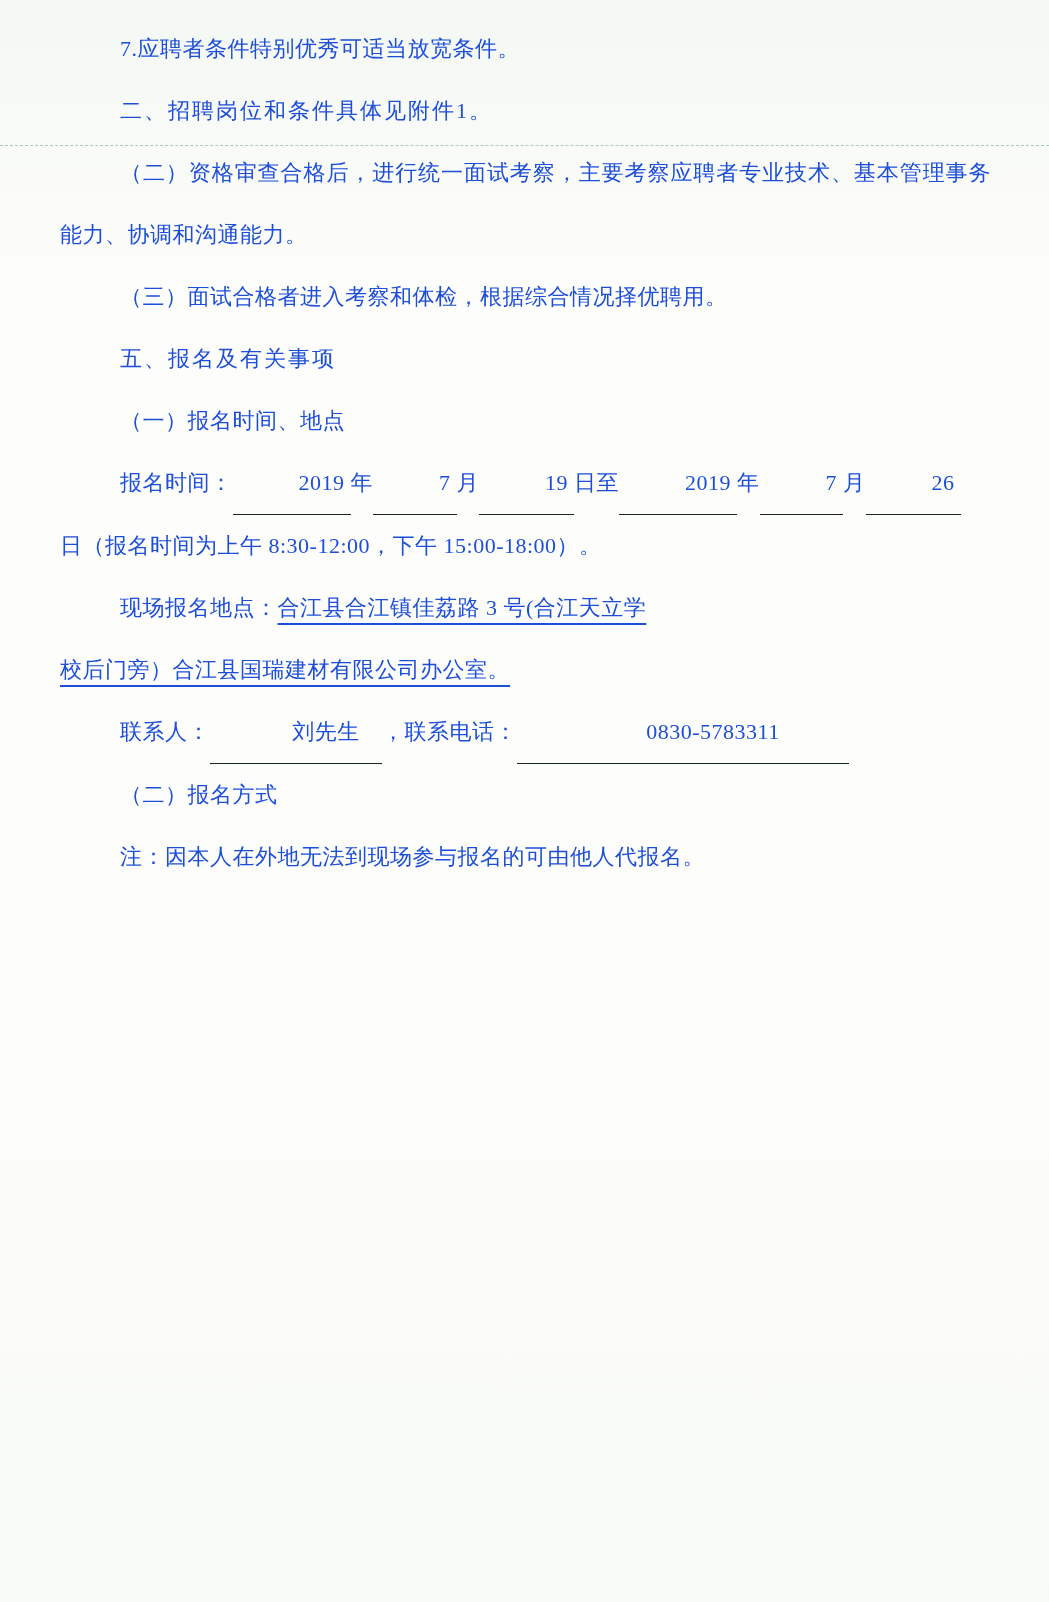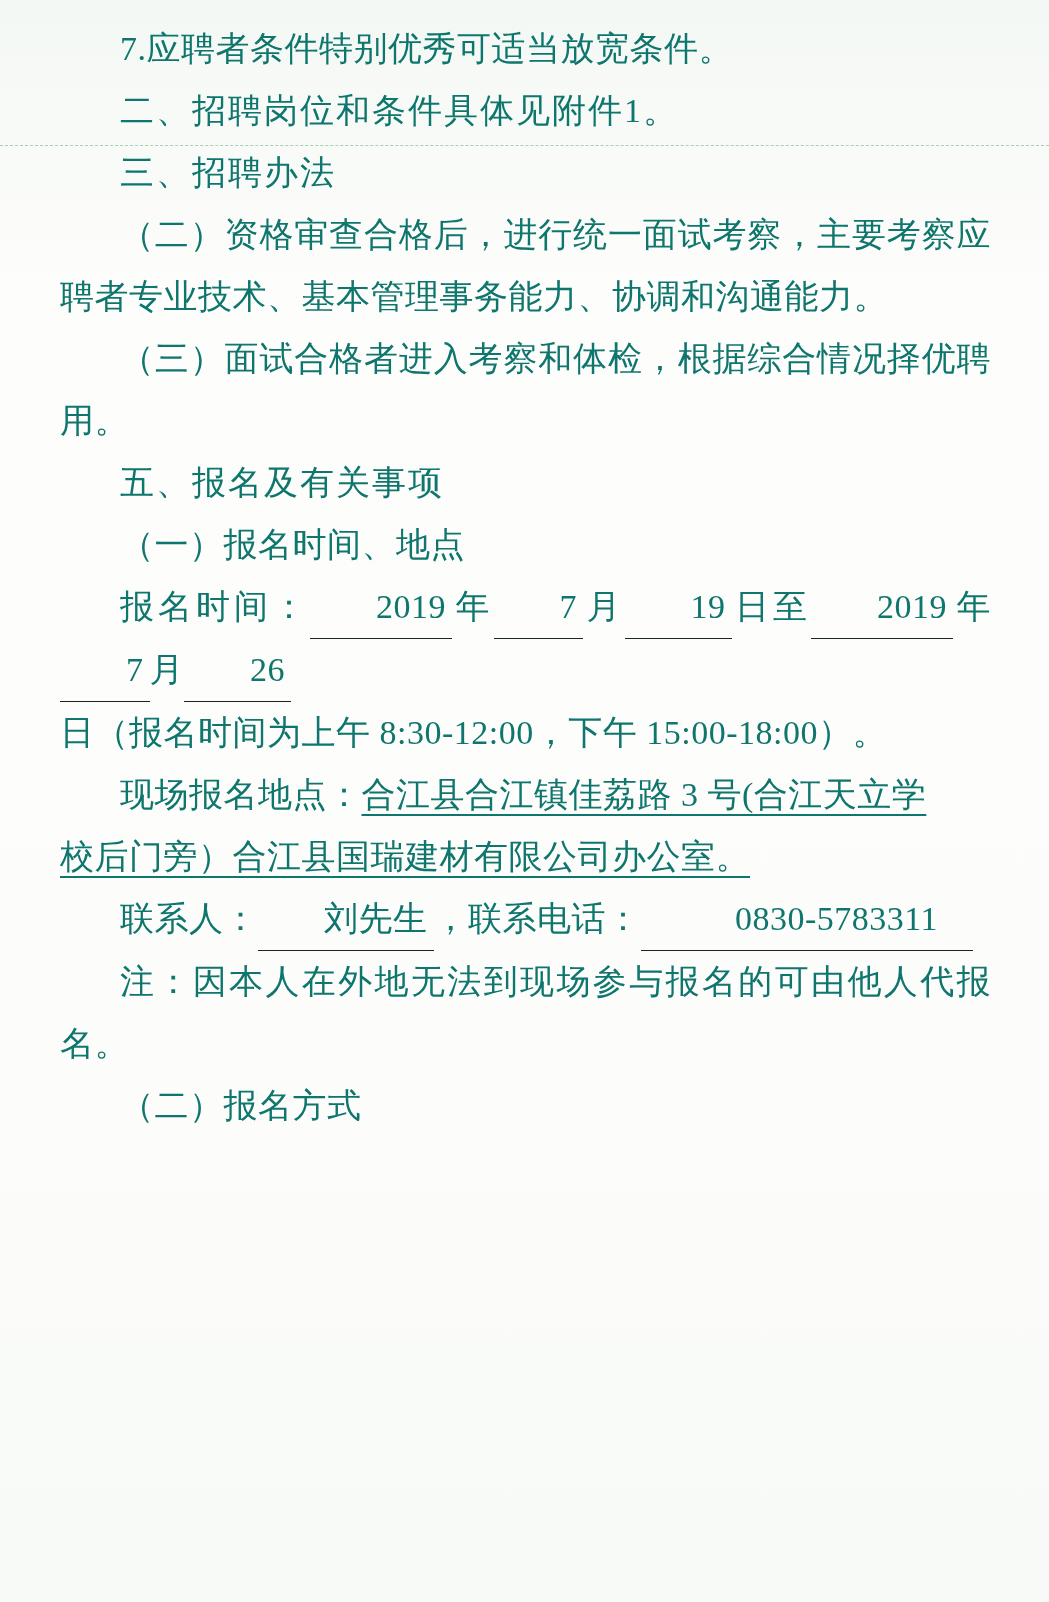--- a/index.html
+++ b/index.html
@@ -40,10 +40,10 @@
   }
   p {
     margin: 0 0 0 0;
-    font-size: 34px;
+    font-size: 22px;
     line-height: 62px;
     letter-spacing: 0.5px;
-    color: #0f766e;
+    color: #1d4ed8;
     text-align: justify;
   }
   .indent { text-indent: 60px; }

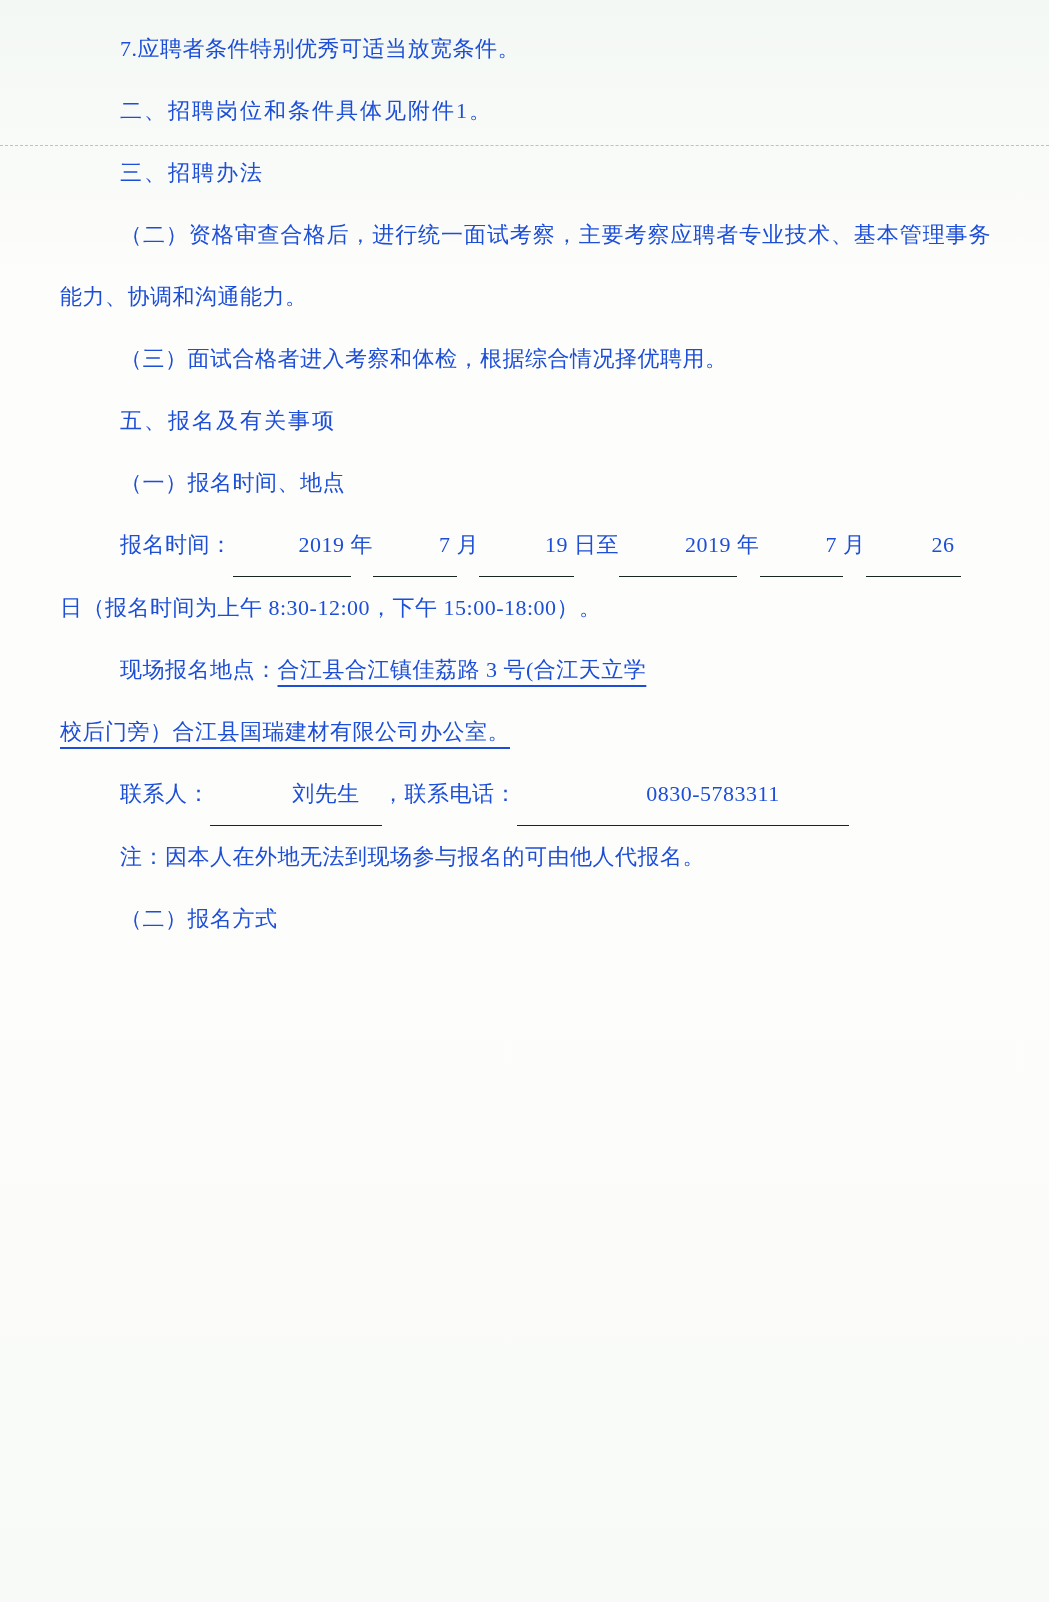--- a/index.html
+++ b/index.html
@@ -78,7 +78,6 @@
 
     <p class="heading">二、招聘岗位和条件具体见附件1。</p>
 
-    <p class="heading">三、招聘办法</p>
 
 
     <p class="indent">（二）资格审查合格后，进行统一面试考察，主要考察应聘者专业技术、基本管理事务能力、协调和沟通能力。</p>

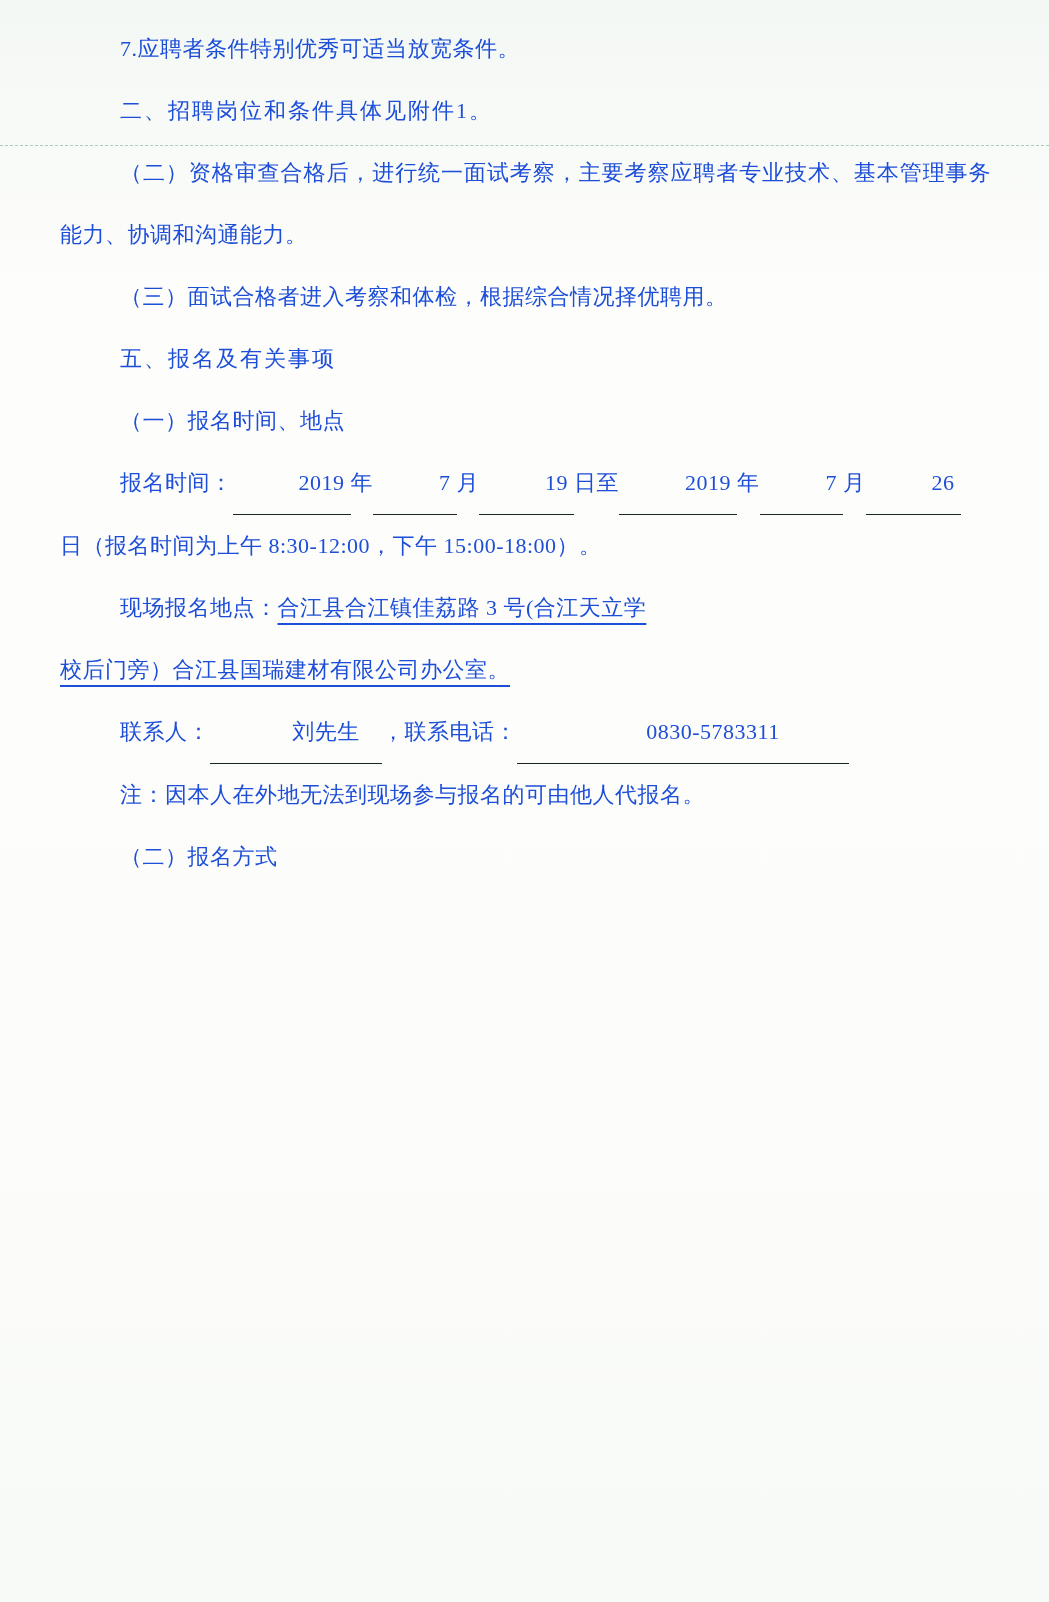--- a/index.html
+++ b/index.html
@@ -100,9 +100,9 @@
       <span>联系人：</span><span class="ul-blank" style="min-width:160px">刘先生</span><span>，联系电话：</span><span class="ul-blank num" style="min-width:320px">0830-5783311</span>
     </p>
 
+    <p class="indent">（二）报名方式</p>
+
     <p class="indent">注：因本人在外地无法到现场参与报名的可由他人代报名。</p>
-
-    <p class="indent">（二）报名方式</p>
 
 
   </div>

